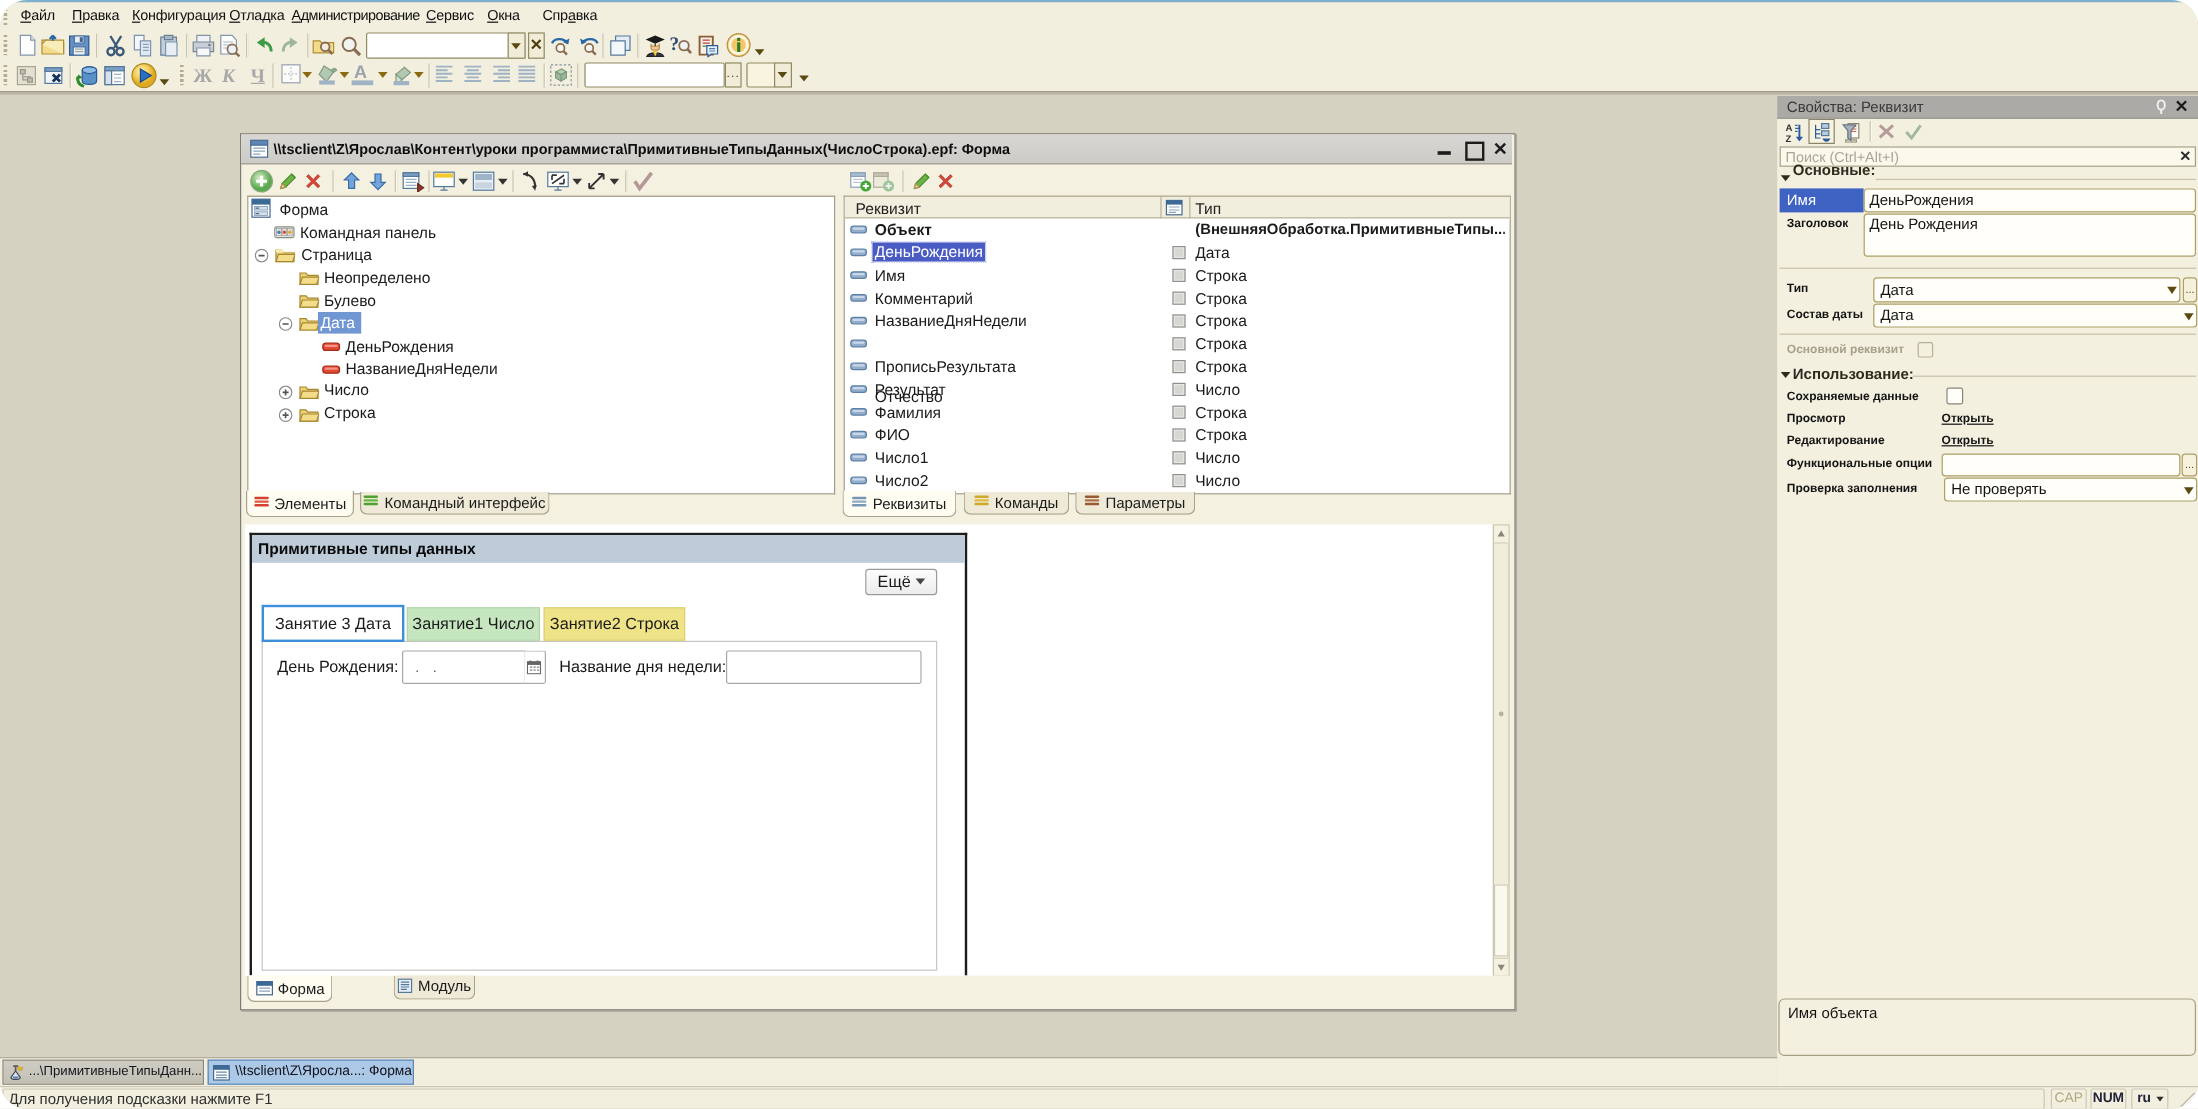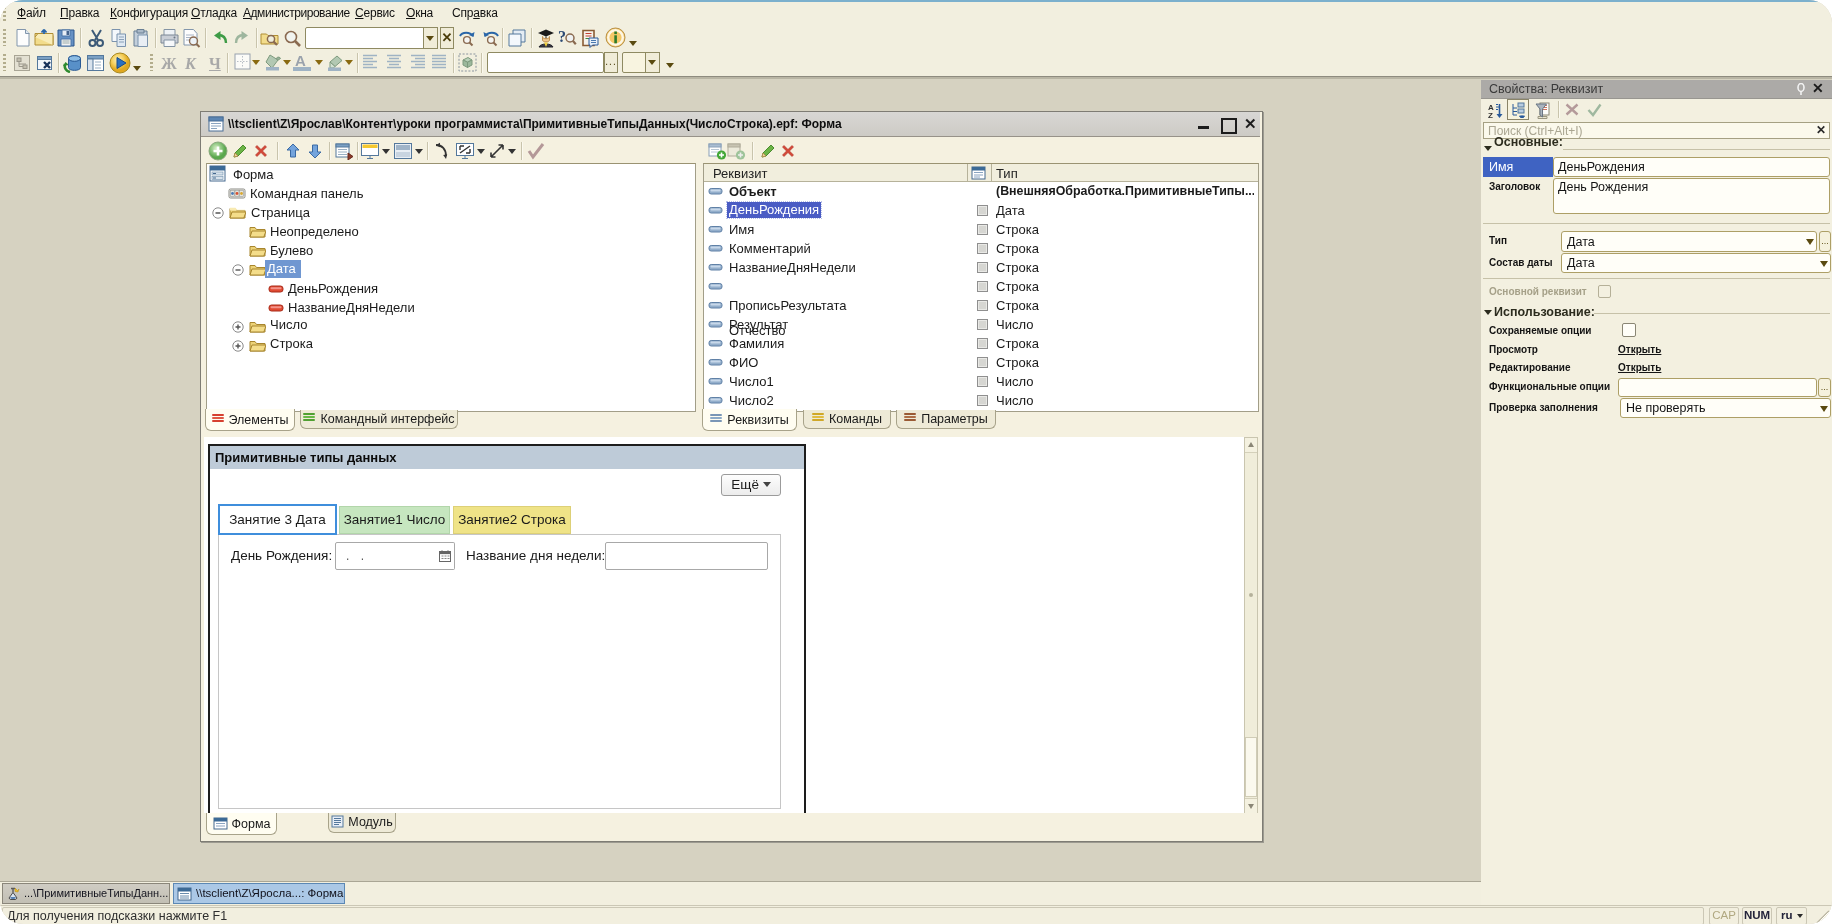--- a/index.html
+++ b/index.html
@@ -767,7 +767,7 @@
   <div class="ab" style="left:3px;top:230px;width:0;height:0;border-left:4px solid transparent;border-right:4px solid transparent;border-top:5px solid #2c2c1e;"></div>
   <div class="phead" style="left:13px;top:225px;">Использование:</div>
   <div class="hline" style="left:113px;top:233px;width:236px;"></div>
-  <div class="prow" style="left:8px;top:245px;">Сохраняемые опции</div>
+  <div class="prow" style="left:8px;top:245px;">Сохраняемые данные</div>
   <div class="ab" style="left:141px;top:243px;width:14px;height:14px;box-sizing:border-box;border:1px solid #8a8674;border-radius:2px;background:#fffef8;"></div>
   <div class="prow" style="left:8px;top:264px;">Просмотр</div>
   <div class="prow u" style="left:137px;top:264px;">Открыть</div>

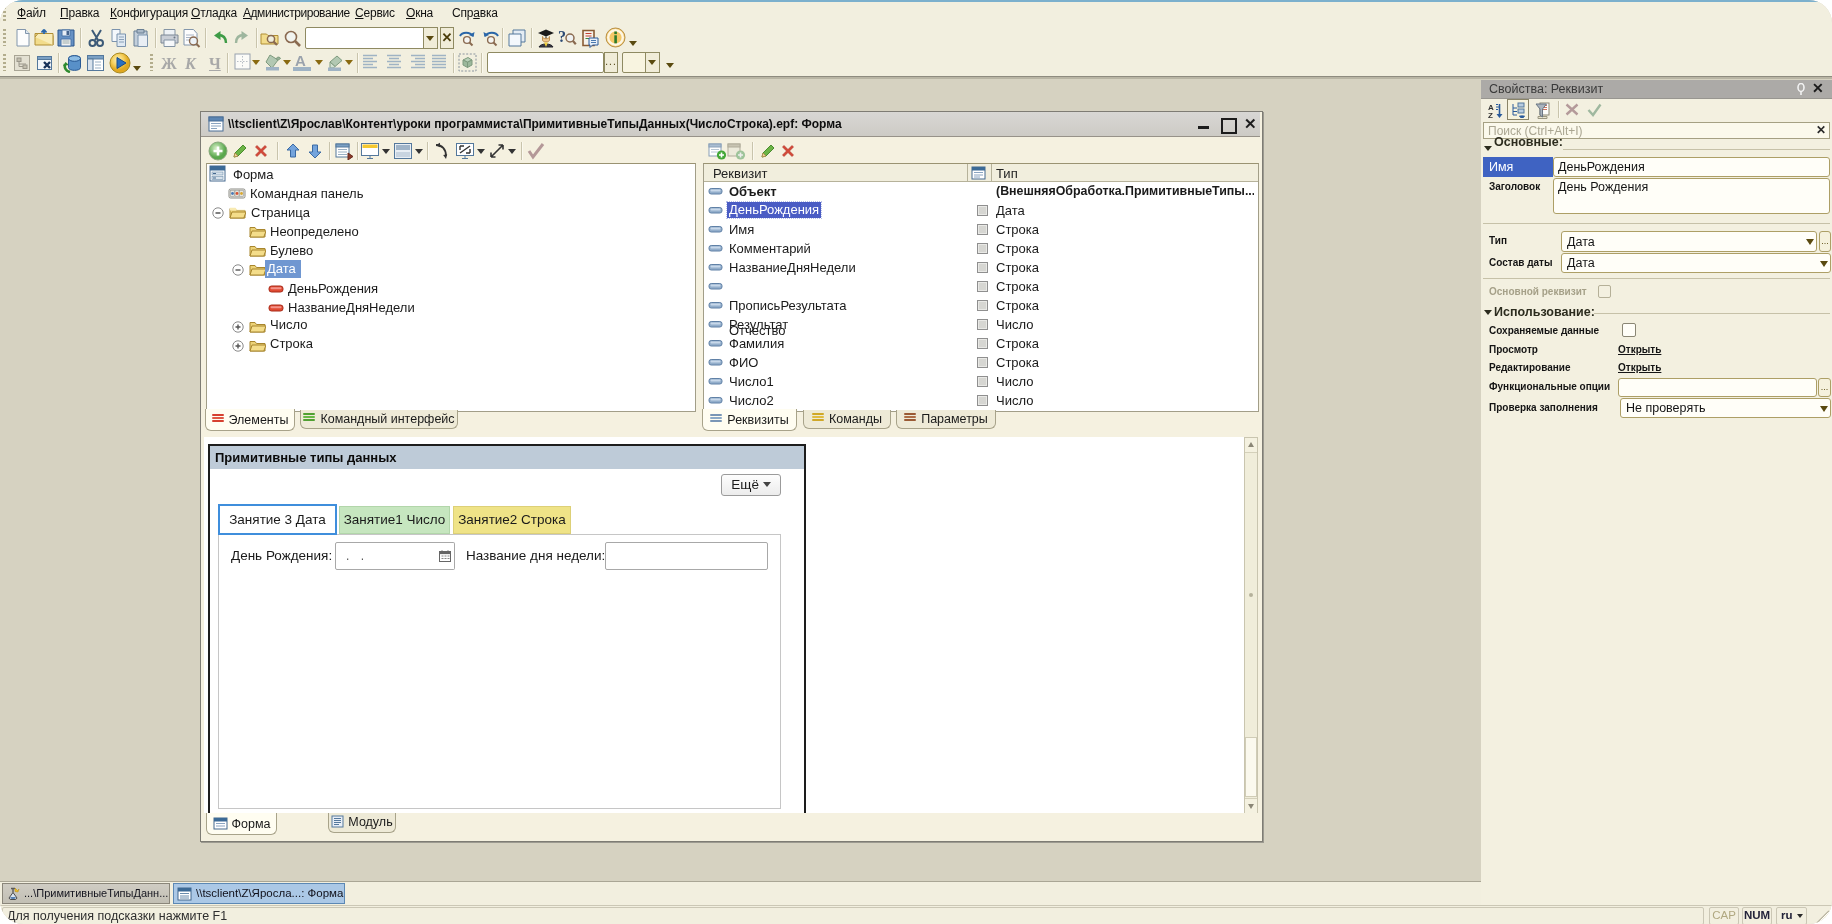--- a/index.html
+++ b/index.html
@@ -782,6 +782,9 @@
         <span style="position:absolute;right:2px;top:7px;width:0;height:0;border-left:4.5px solid transparent;border-right:4.5px solid transparent;border-top:6px solid #5a4a10;"></span>
       </div>
 
+  <div class="ab" style="left:1px;top:752px;width:348px;height:48px;box-sizing:border-box;border:1px solid #a5a083;border-radius:5px;background:#f3f0e0;">
+        <span style="position:absolute;left:7px;top:4px;font-size:12.5px;color:#141414;">Имя объекта</span>
+      </div>
 </div>
 
 <div class="ab" style="left:0;top:881px;width:1481px;height:1px;background:#aaa695;"></div>

